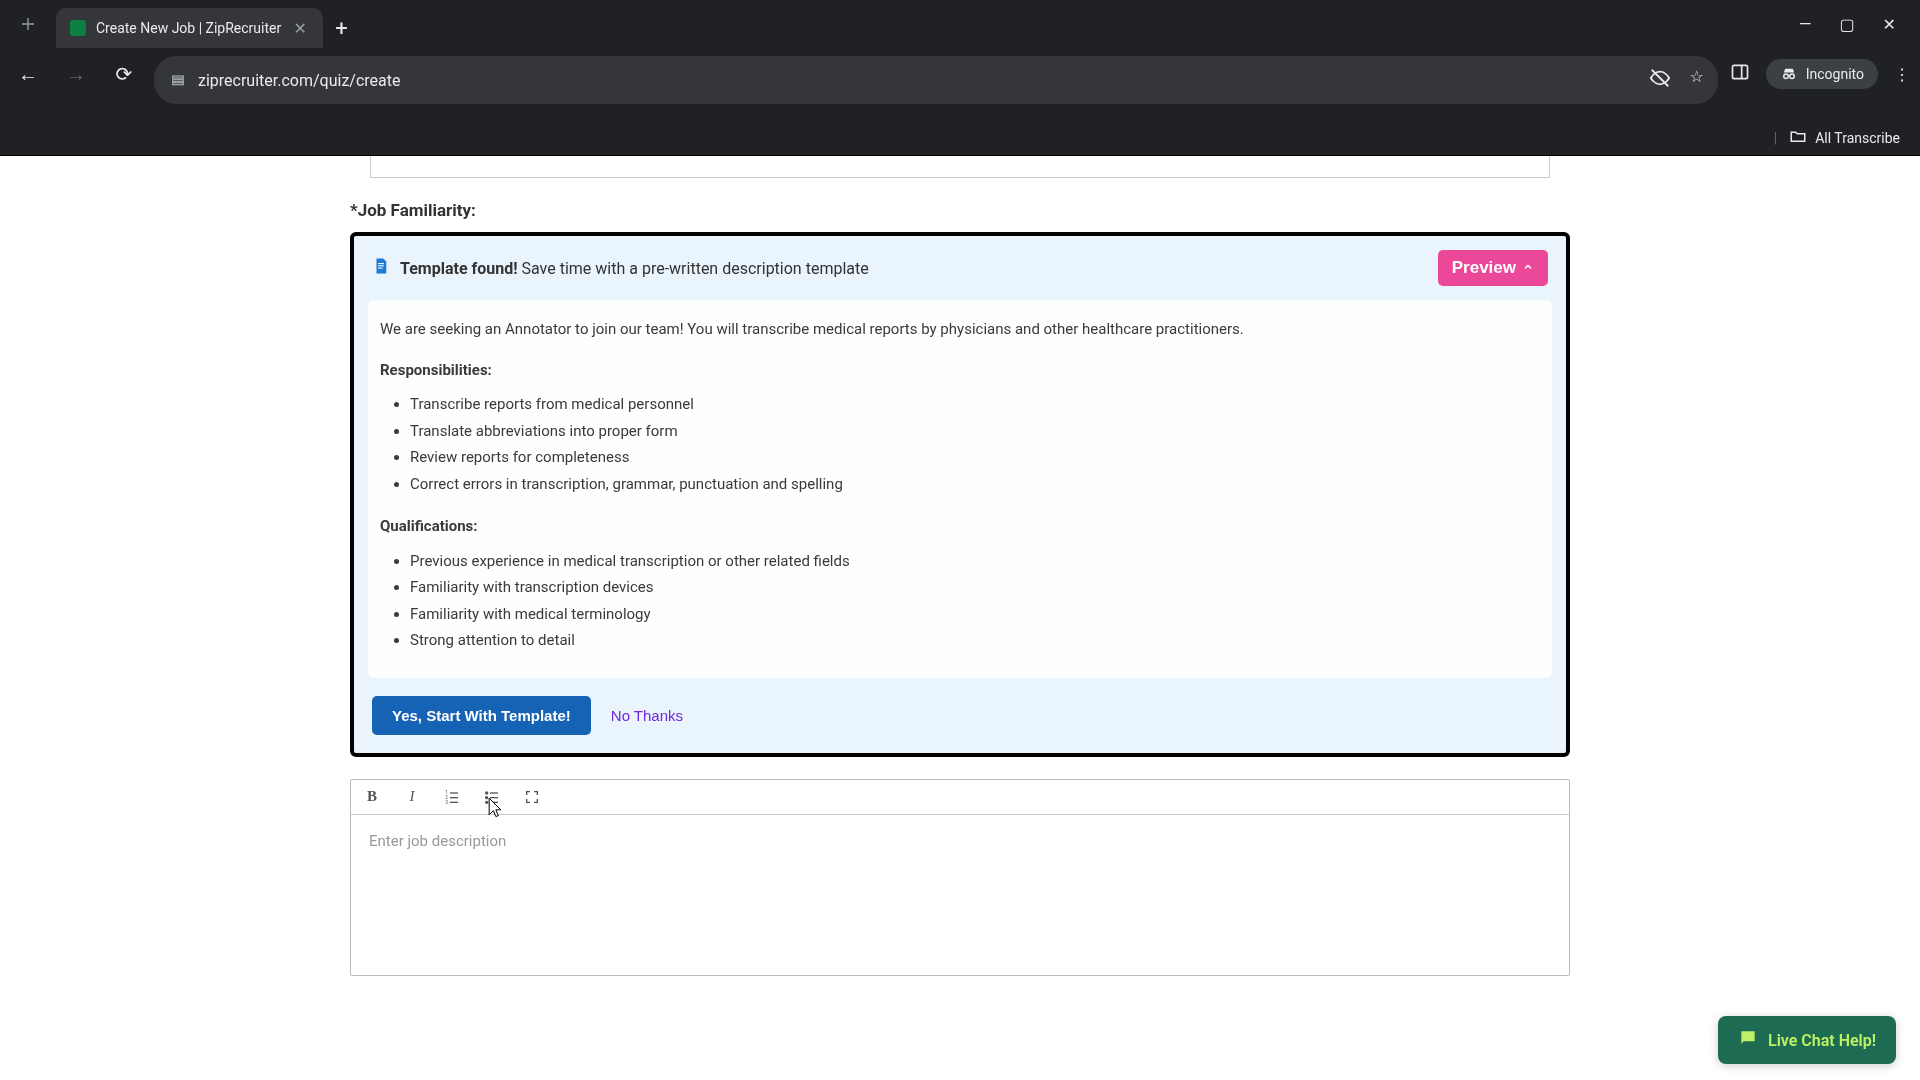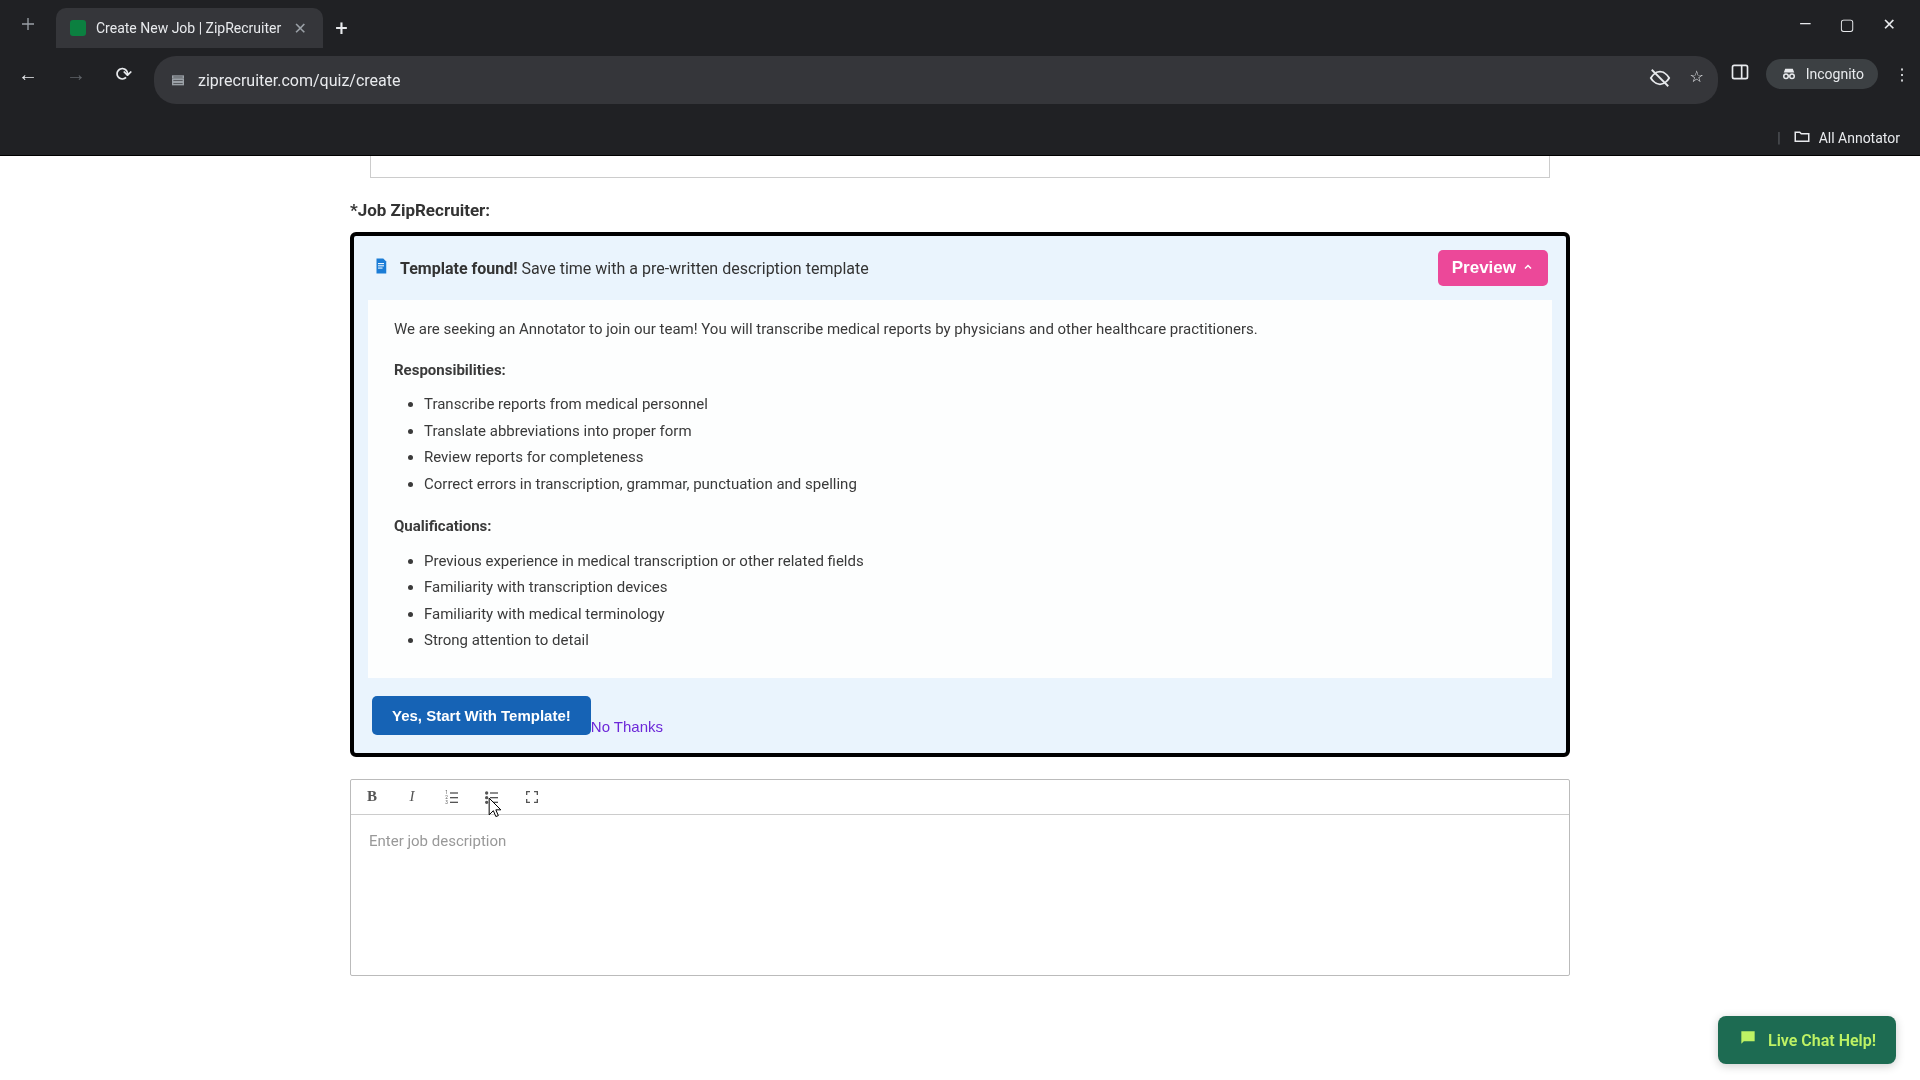--- a/index.html
+++ b/index.html
@@ -147,7 +147,7 @@
         <path d="M3 7h6l2 2h10v10H3z"></path>
       </svg>
   </span>
-  <span>All Annotator</span>
+  <span>All Transcribe</span>
 </div>
 
 <div class="page-body">

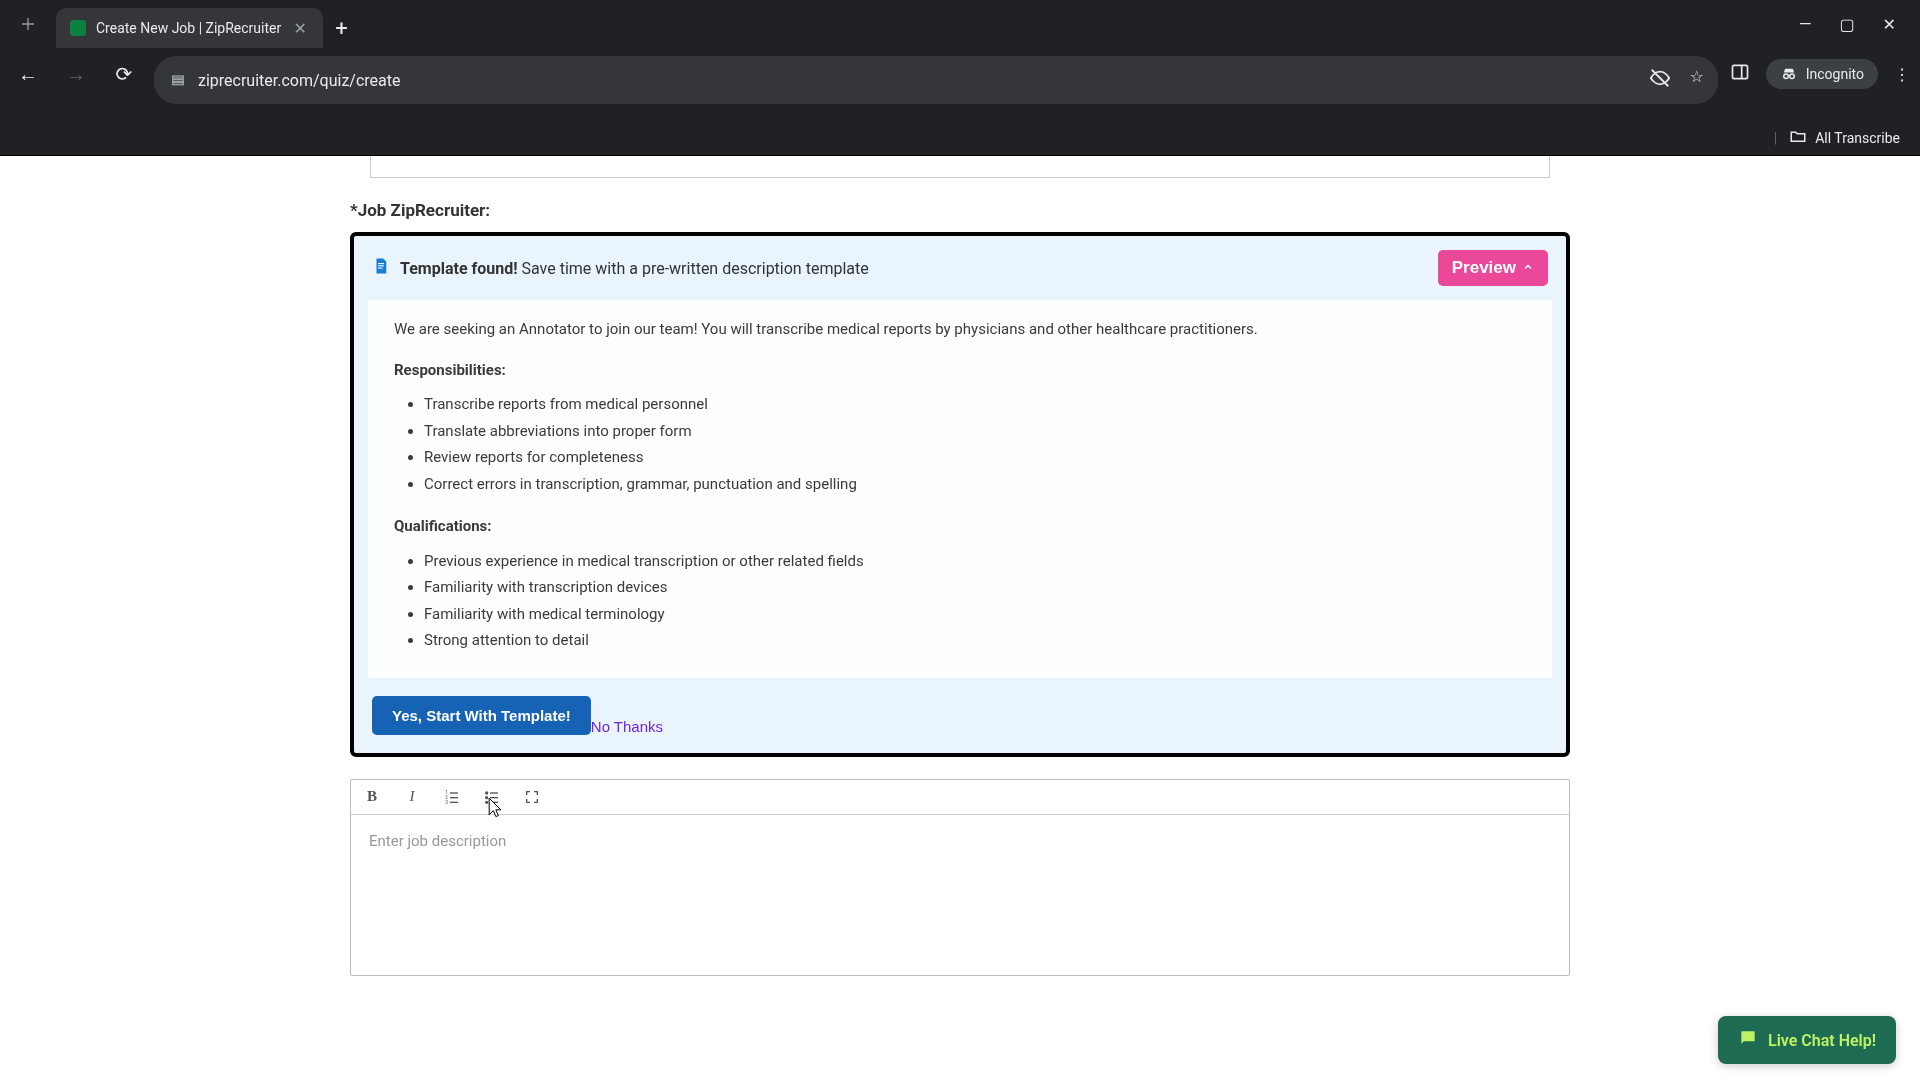--- a/index.html
+++ b/index.html
@@ -154,7 +154,7 @@
   <div class="content-wrap">
     <div class="field-box-top"></div>
 
-    <div class="section-label">*Job ZipRecruiter:</div>
+    <div class="section-label">*Job Familiarity:</div>
 
     <div class="template-card">
       <div class="template-header">

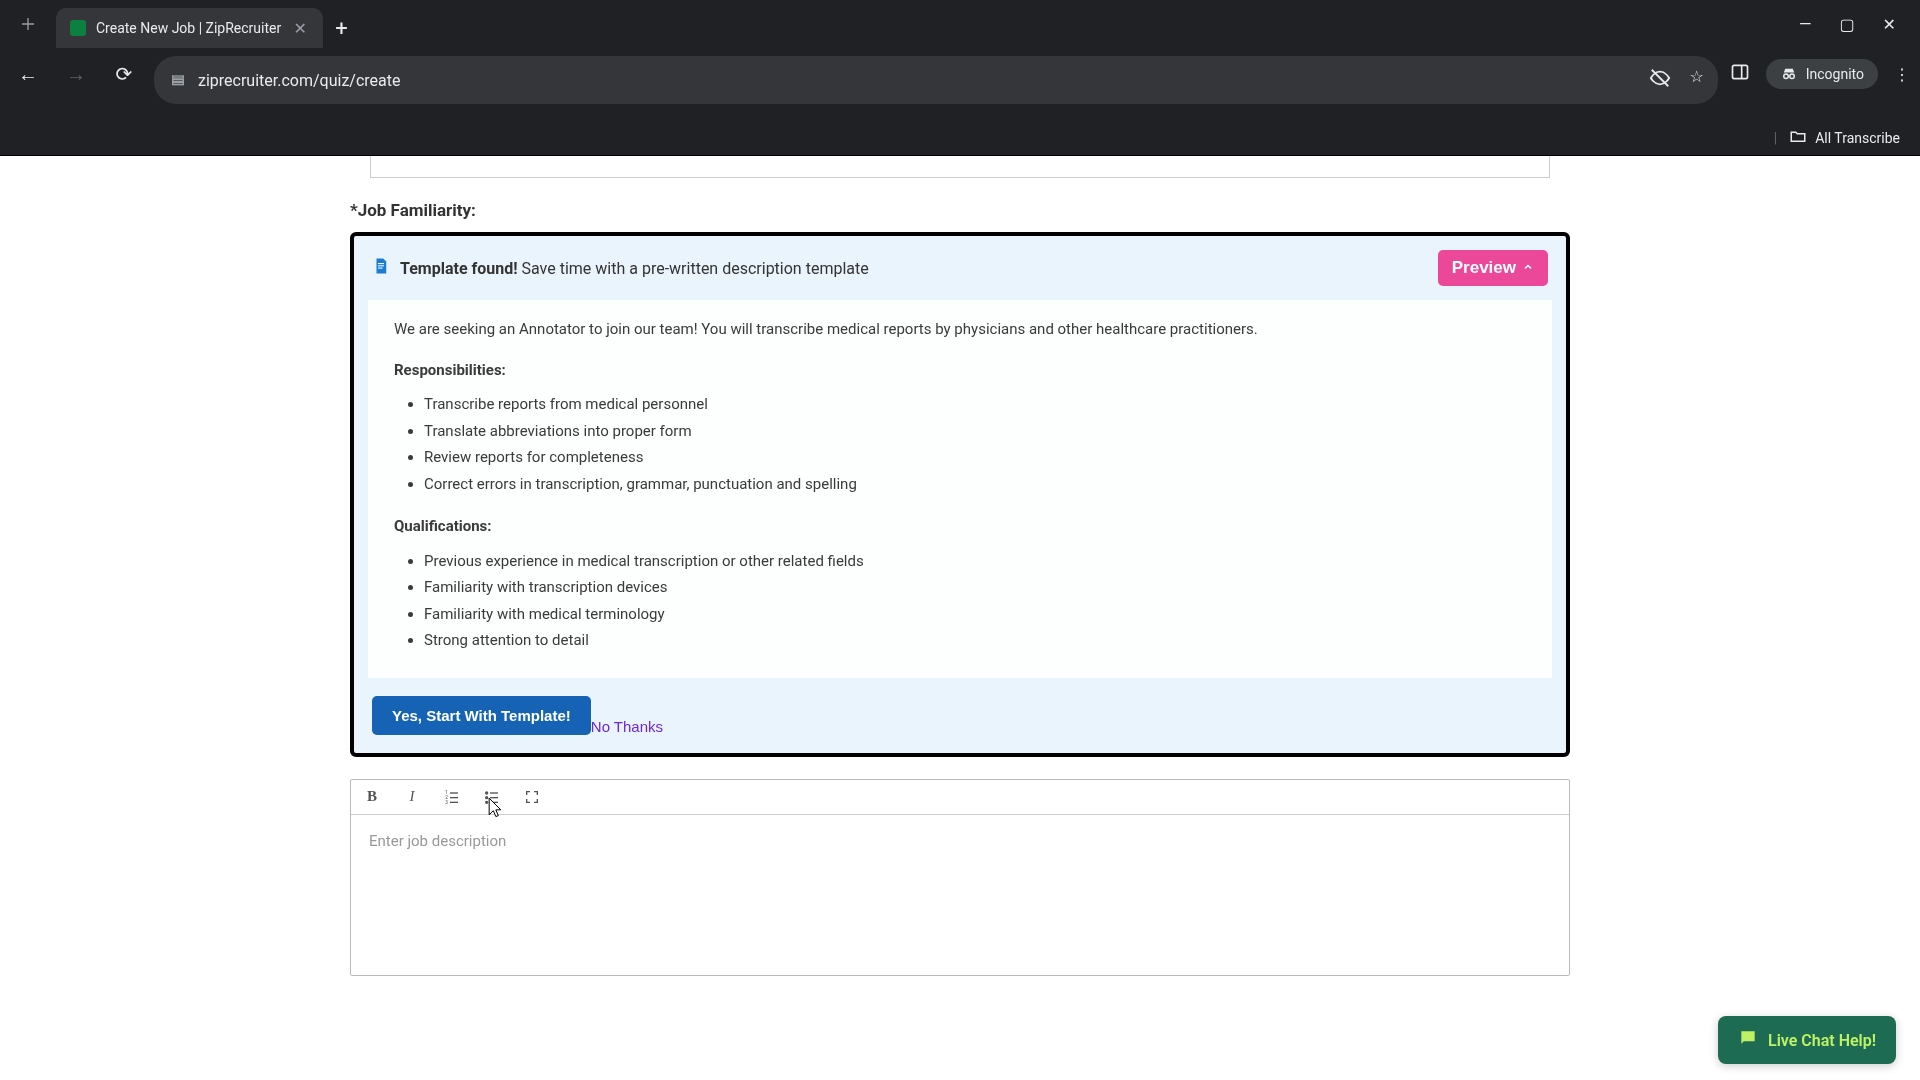--- a/index.html
+++ b/index.html
@@ -46,7 +46,7 @@
 .template-header-text strong { font-weight: 700; }
 .preview-btn { background: #ec4899; color: #fff; border: none; border-radius: 5px; padding: 8px 14px; font-size: 17px; font-weight: 600; cursor: pointer; display: flex; align-items: center; gap: 6px; }
 
-.template-content { background: #fdfefe; margin: 0 14px; border-radius: 0; padding: 18px 26px 24px; font-size: 15px; color: #3a3a3a; line-height: 1.5; }
+.template-content { background: #fdfefe; margin: 0 14px; border-radius: 6px; padding: 18px 12px 24px; font-size: 15px; color: #3a3a3a; line-height: 1.5; }
 .template-content .intro { margin-bottom: 18px; }
 .template-content .subhead { font-weight: 700; margin-bottom: 10px; }
 .template-content ul { margin: 0 0 18px 30px; }

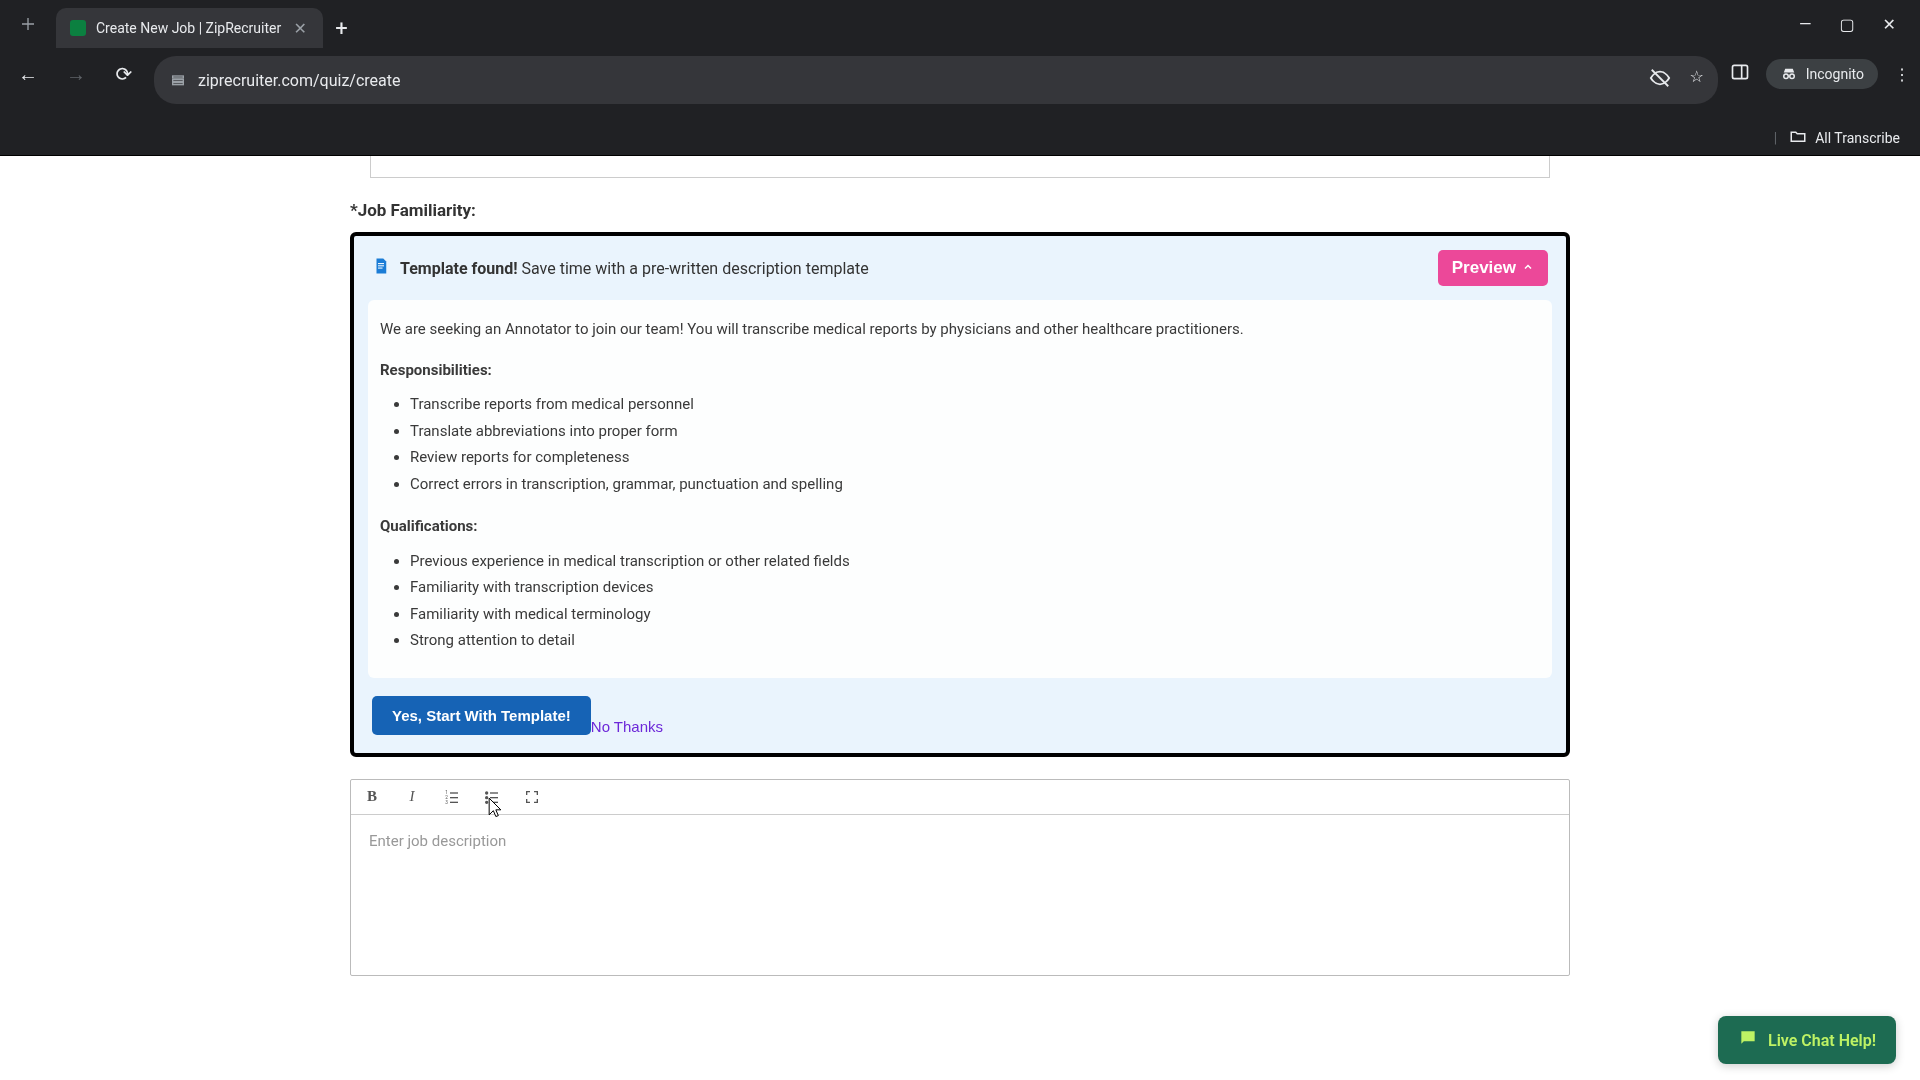--- a/index.html
+++ b/index.html
@@ -52,7 +52,7 @@
 .template-content ul { margin: 0 0 18px 30px; }
 .template-content ul li { padding: 2px 0; }
 
-.template-actions { display: flex; align-items: flex-end; padding: 18px; }
+.template-actions { display: flex; align-items: center; gap: 20px; padding: 18px; }
 .start-btn { background: #1663b5; color: #fff; border: none; border-radius: 5px; padding: 11px 20px; font-size: 15px; font-weight: 600; cursor: pointer; }
 .no-thanks { background: none; border: none; color: #6d28d9; font-size: 15px; cursor: pointer; }
 

